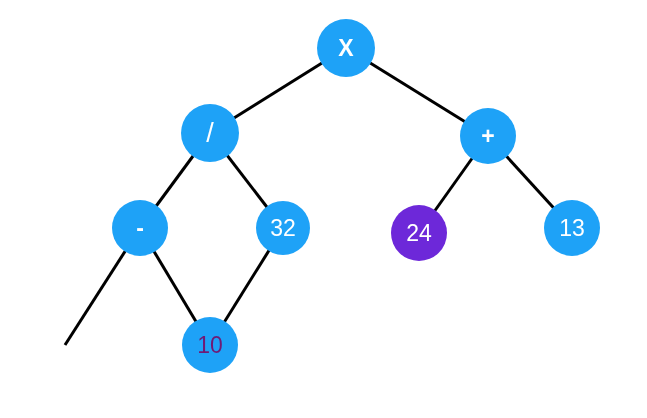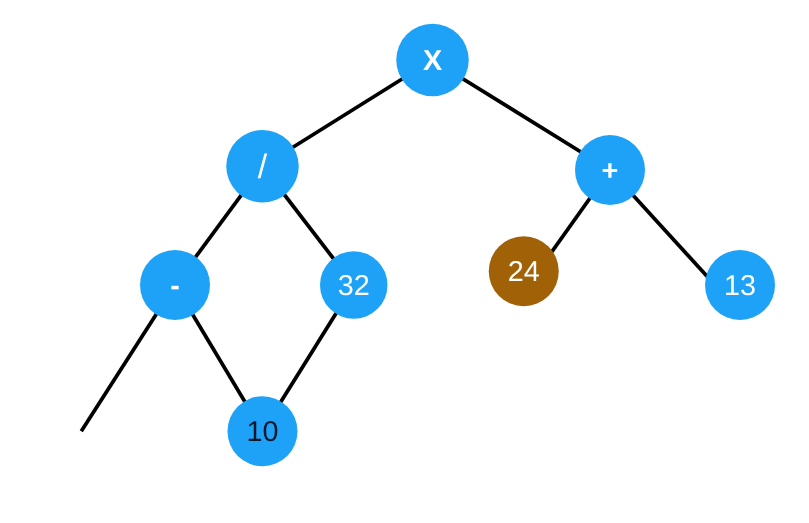--- a/index.html
+++ b/index.html
@@ -99,7 +99,7 @@
       <div class="graph-node" style="left: 256px; top: 201px; width: 54px; height: 54px; background: rgb(30, 162, 247); color: rgb(255, 255, 255);">
         <span class="node-label label-number">32</span>
       </div>
-      <div class="graph-node" style="left: 391px; top: 189px; width: 56px; height: 56px; background: #a16207; color: rgb(255, 255, 255); align-items: center;">
+      <div class="graph-node" style="left: 391px; top: 205px; width: 56px; height: 56px; background: #6d28d9; color: rgb(255, 255, 255); align-items: center;">
         <span class="node-label label-number">24</span>
       </div>
       <div class="graph-node" style="left: 564px; top: 200px; width: 56px; height: 56px; background: rgb(30, 162, 247); color: rgb(255, 255, 255); text-align: center;">

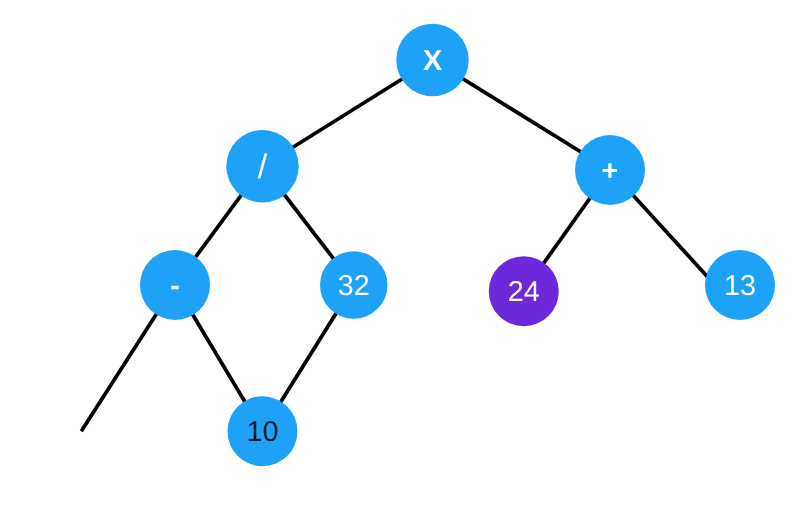--- a/index.html
+++ b/index.html
@@ -102,7 +102,7 @@
       <div class="graph-node" style="left: 391px; top: 205px; width: 56px; height: 56px; background: #6d28d9; color: rgb(255, 255, 255); align-items: center;">
         <span class="node-label label-number">24</span>
       </div>
-      <div class="graph-node" style="left: 564px; top: 200px; width: 56px; height: 56px; background: rgb(30, 162, 247); color: rgb(255, 255, 255); text-align: center;">
+      <div class="graph-node" style="left: 544px; top: 200px; width: 56px; height: 56px; background: rgb(30, 162, 247); color: rgb(255, 255, 255); text-align: center;">
         <span class="node-label label-number">13</span>
       </div>
       <div class="graph-node" style="left: 182px; top: 317px; width: 56px; height: 56px; background: rgb(30, 162, 247); color: #0f172a;">

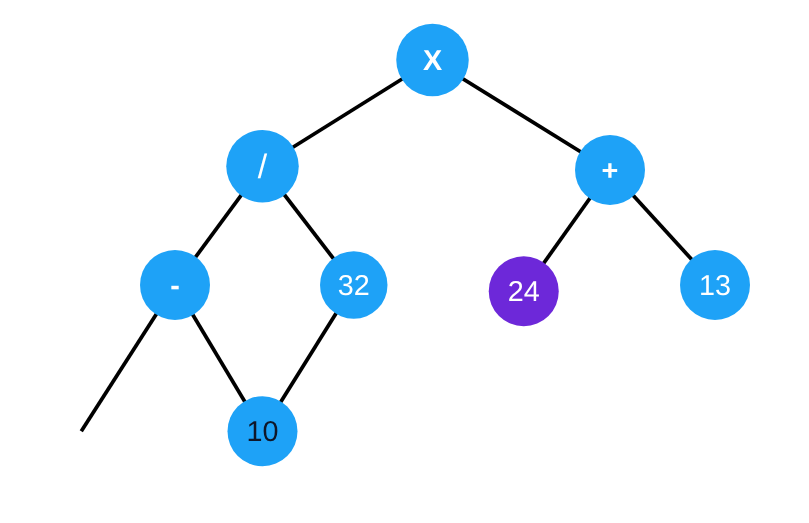--- a/index.html
+++ b/index.html
@@ -105,7 +105,7 @@
       <div class="graph-node" style="left: 544px; top: 200px; width: 56px; height: 56px; background: rgb(30, 162, 247); color: rgb(255, 255, 255); text-align: center;">
         <span class="node-label label-number">13</span>
       </div>
-      <div class="graph-node" style="left: 182px; top: 317px; width: 56px; height: 56px; background: rgb(30, 162, 247); color: #0f172a;">
+      <div class="graph-node" style="left: 182px; top: 317px; width: 56px; height: 56px; background: rgb(30, 162, 247); color: #701a75;">
         <span class="node-label label-number">10</span>
       </div>
     </div>

